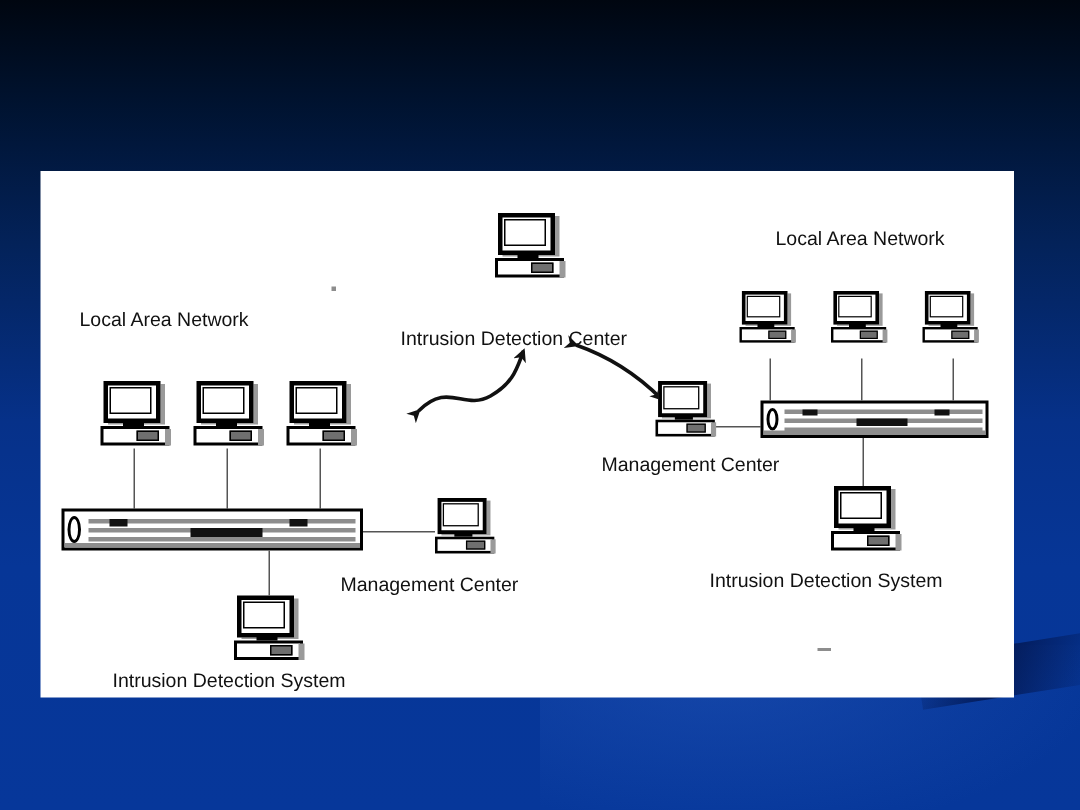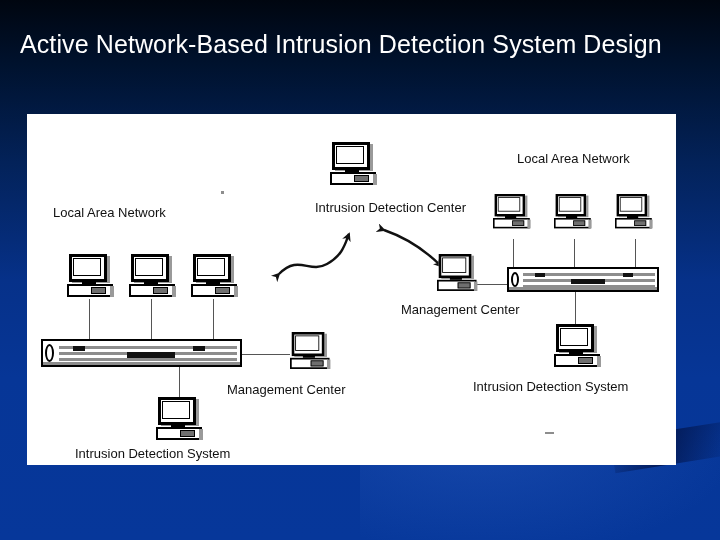--- a/index.html
+++ b/index.html
@@ -196,7 +196,6 @@
   <div id="swoosh-light"></div>
   <div id="swoosh-dark"></div>
 
-  <div id="title">Active Network-Based Intrusion Detection System Design</div>
 
   <div id="canvas">
 

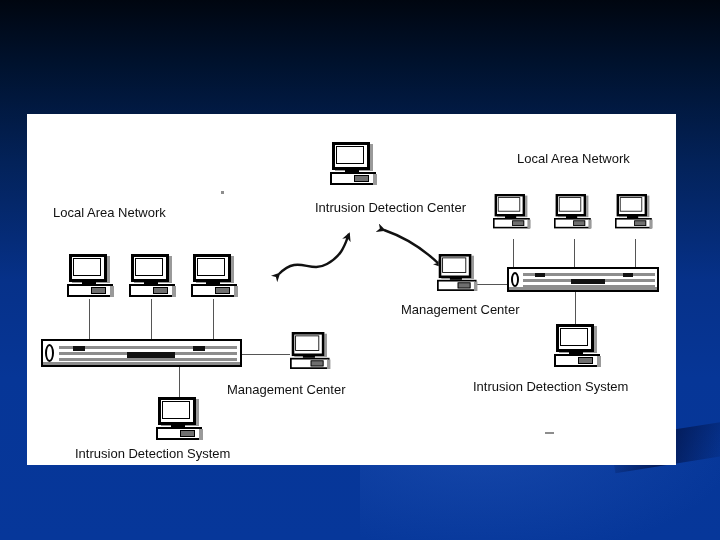--- a/index.html
+++ b/index.html
@@ -309,7 +309,7 @@
         <div class="key"></div>
       </div>
     </div>
-    <div class="label" style="left:240px; top:86px;margin-left:48px;">Intrusion Detection Center</div>
+    <div class="label" style="left:240px; top:104px;">Intrusion Detection Center</div>
 
     <div class="label" style="left:490px; top:37px;">Local Area Network</div>
 

